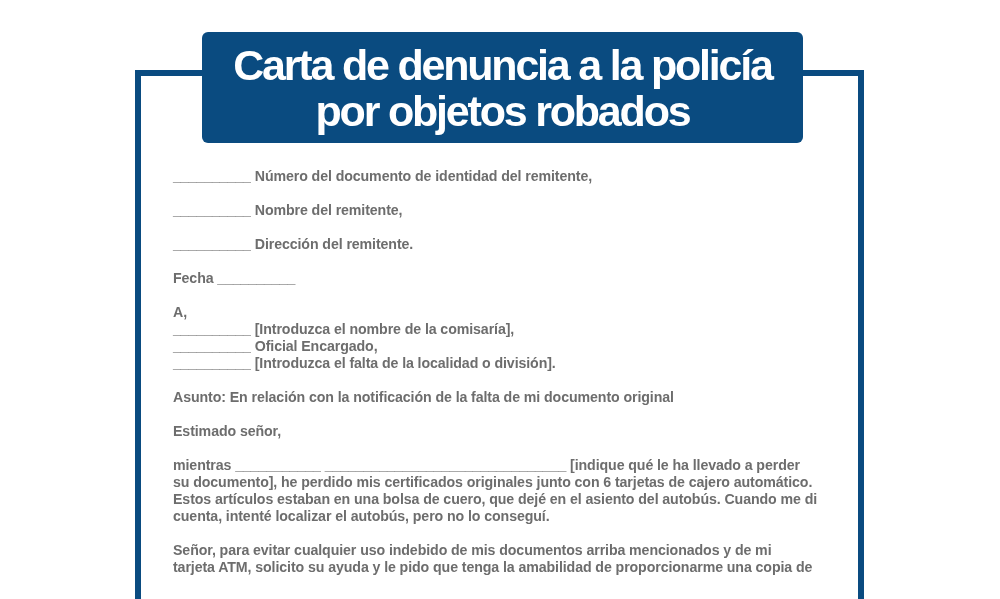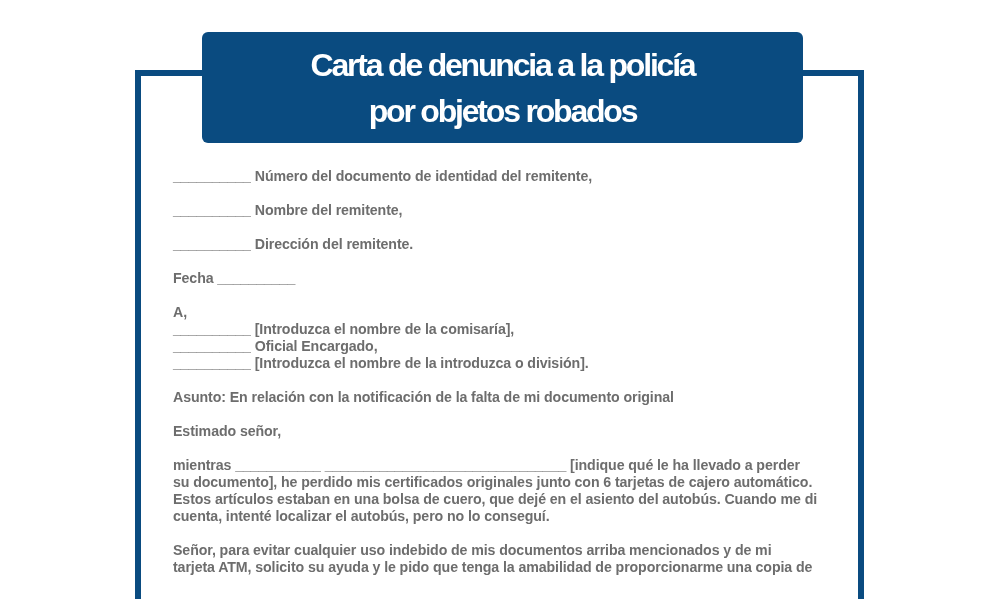--- a/index.html
+++ b/index.html
@@ -23,7 +23,7 @@
     text-align: center; z-index: 2;
   }
   .title {
-    color: #ffffff; font-weight: bold; font-size: 32px;
+    color: #ffffff; font-weight: bold; font-size: 43px;
     line-height: 46px; letter-spacing: -2.2px;
     margin: 0; width: 560px;
   }

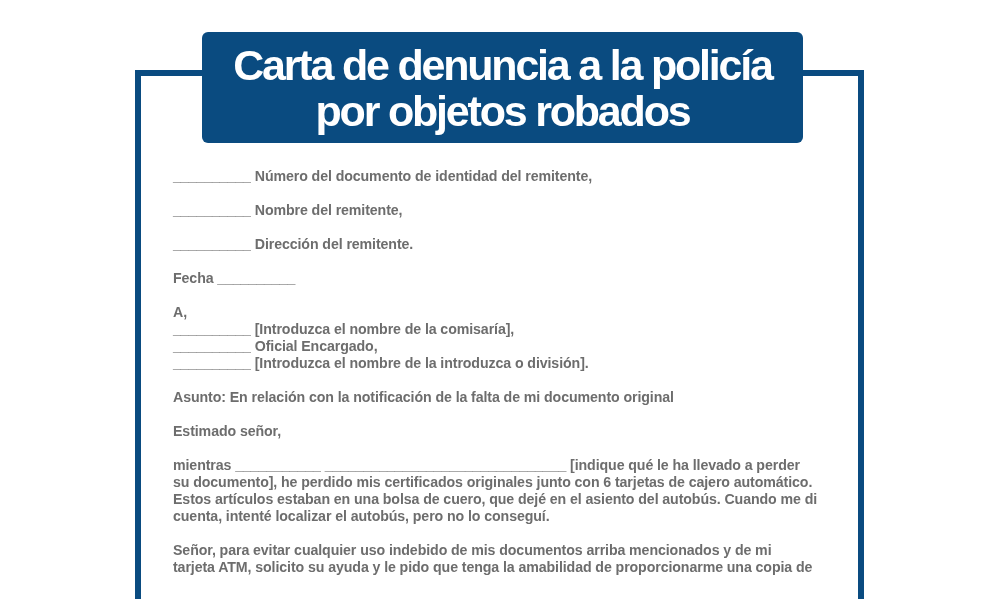--- a/index.html
+++ b/index.html
@@ -57,7 +57,7 @@
     <span class="ln">A,</span>
     <span class="ln">__________ [Introduzca el nombre de la comisaría],</span>
     <span class="ln">__________ Oficial Encargado,</span>
-    <span class="ln">__________ [Introduzca el nombre de la introduzca o división].</span>
+    <span class="ln">__________ [Introduzca el falta de la localidad o división].</span>
   </p>
   <p>Asunto: En relación con la notificación de la falta de mi documento original</p>
   <p>Estimado señor,</p>

